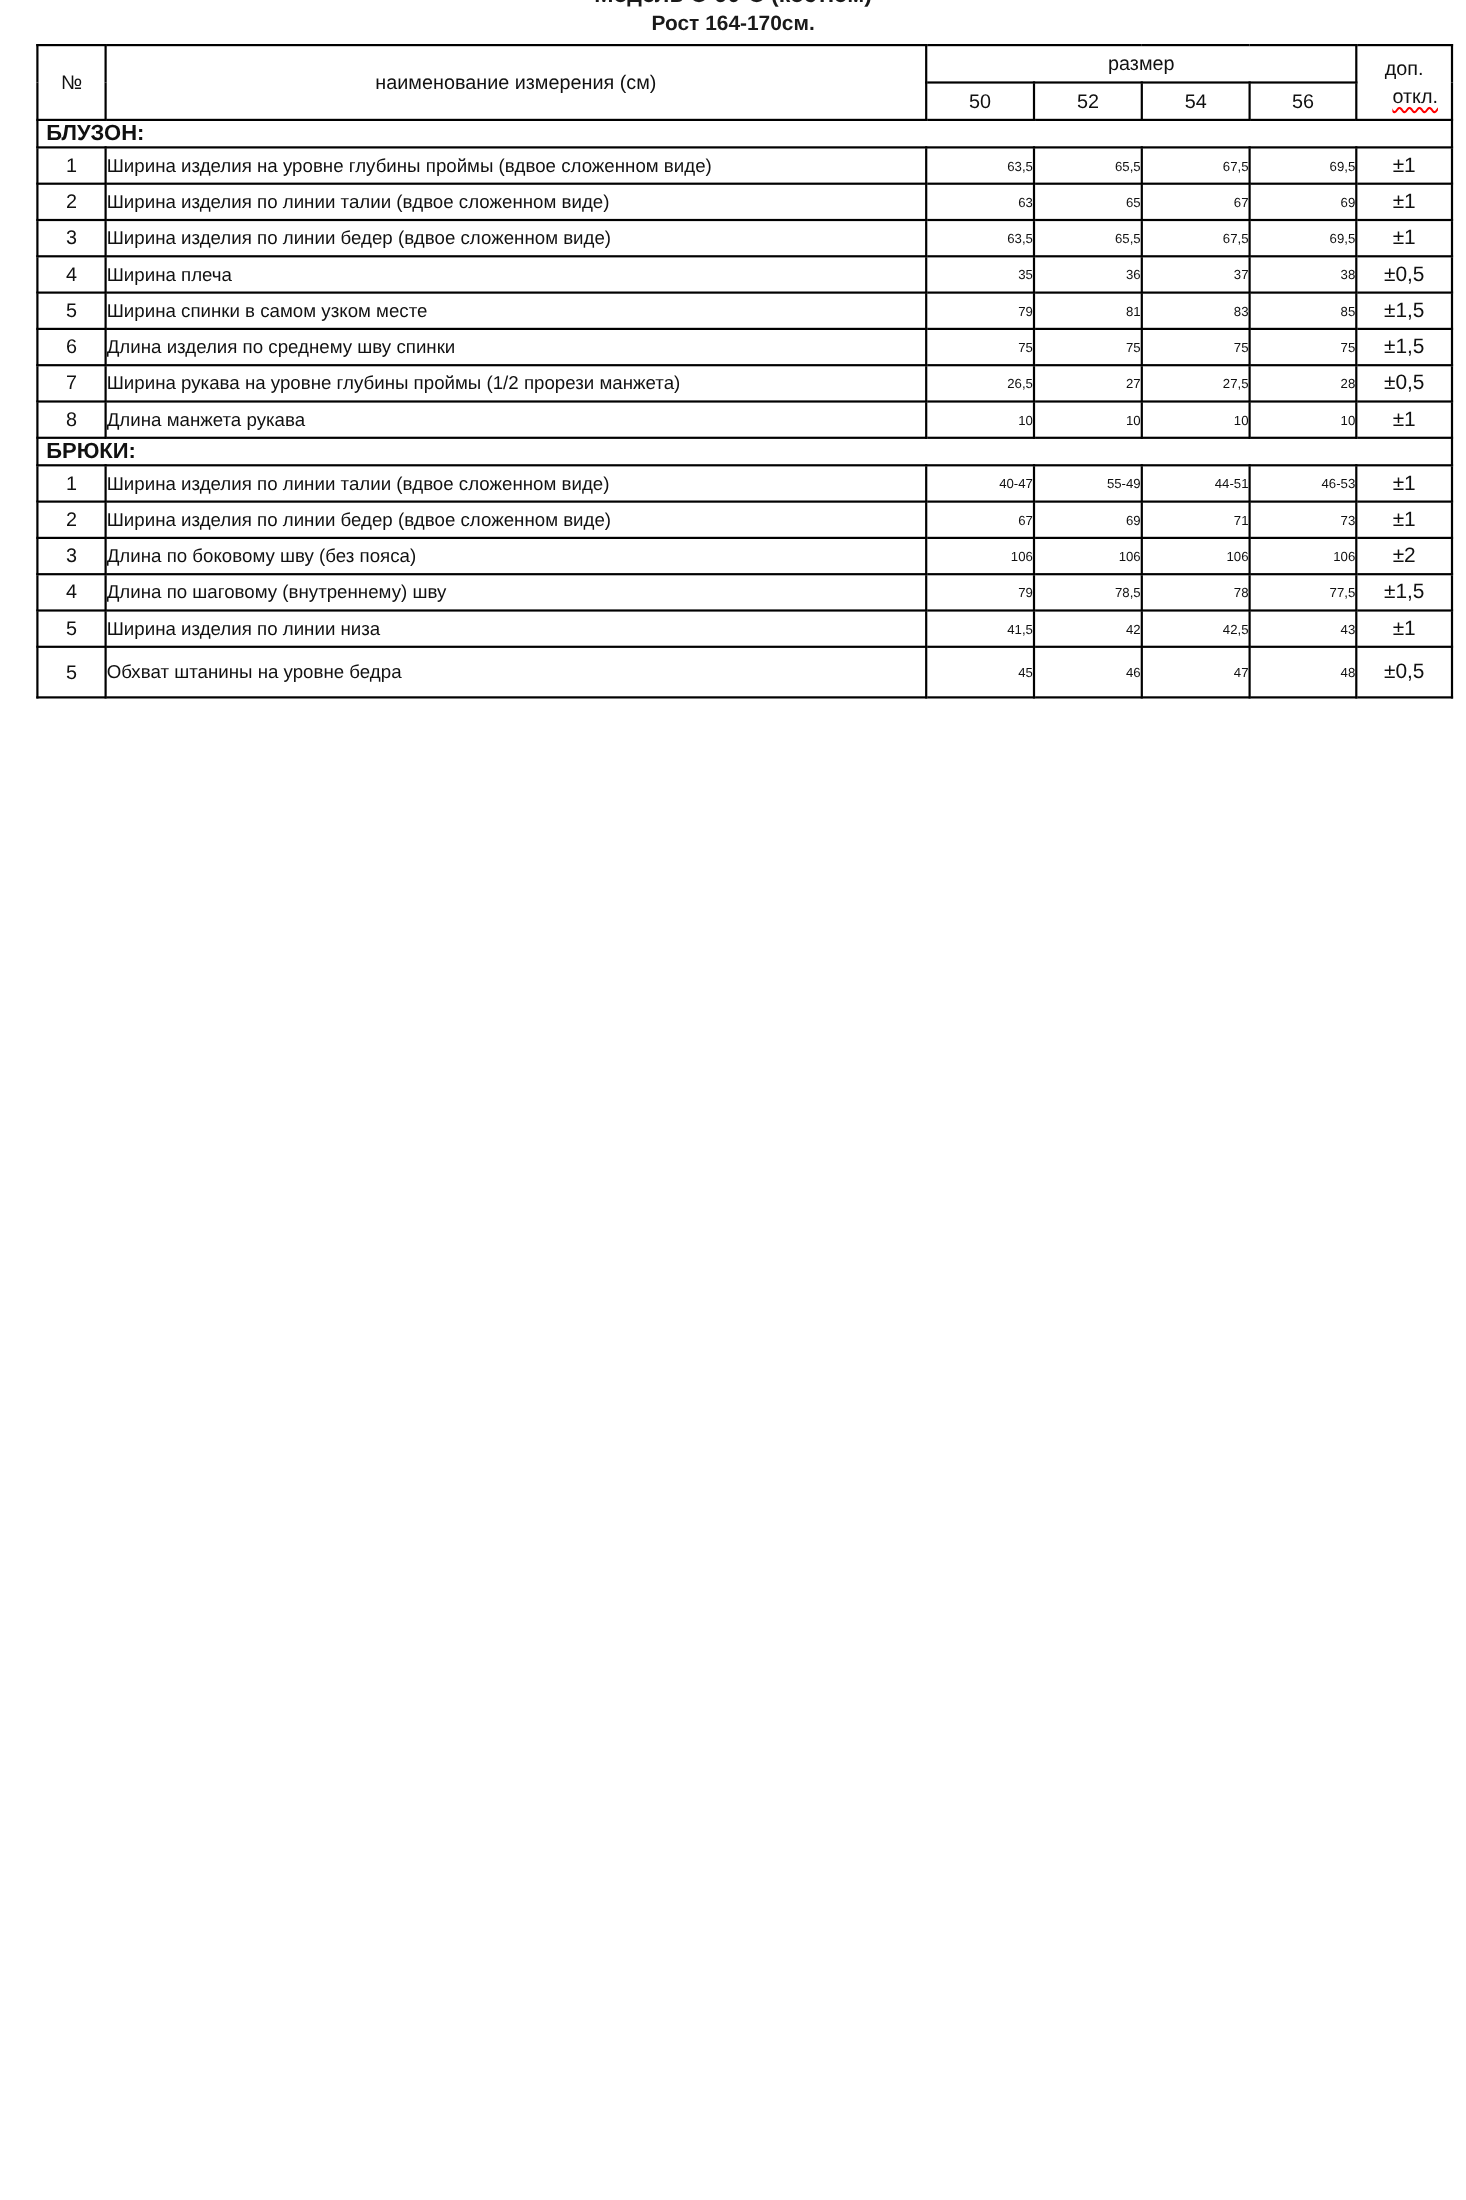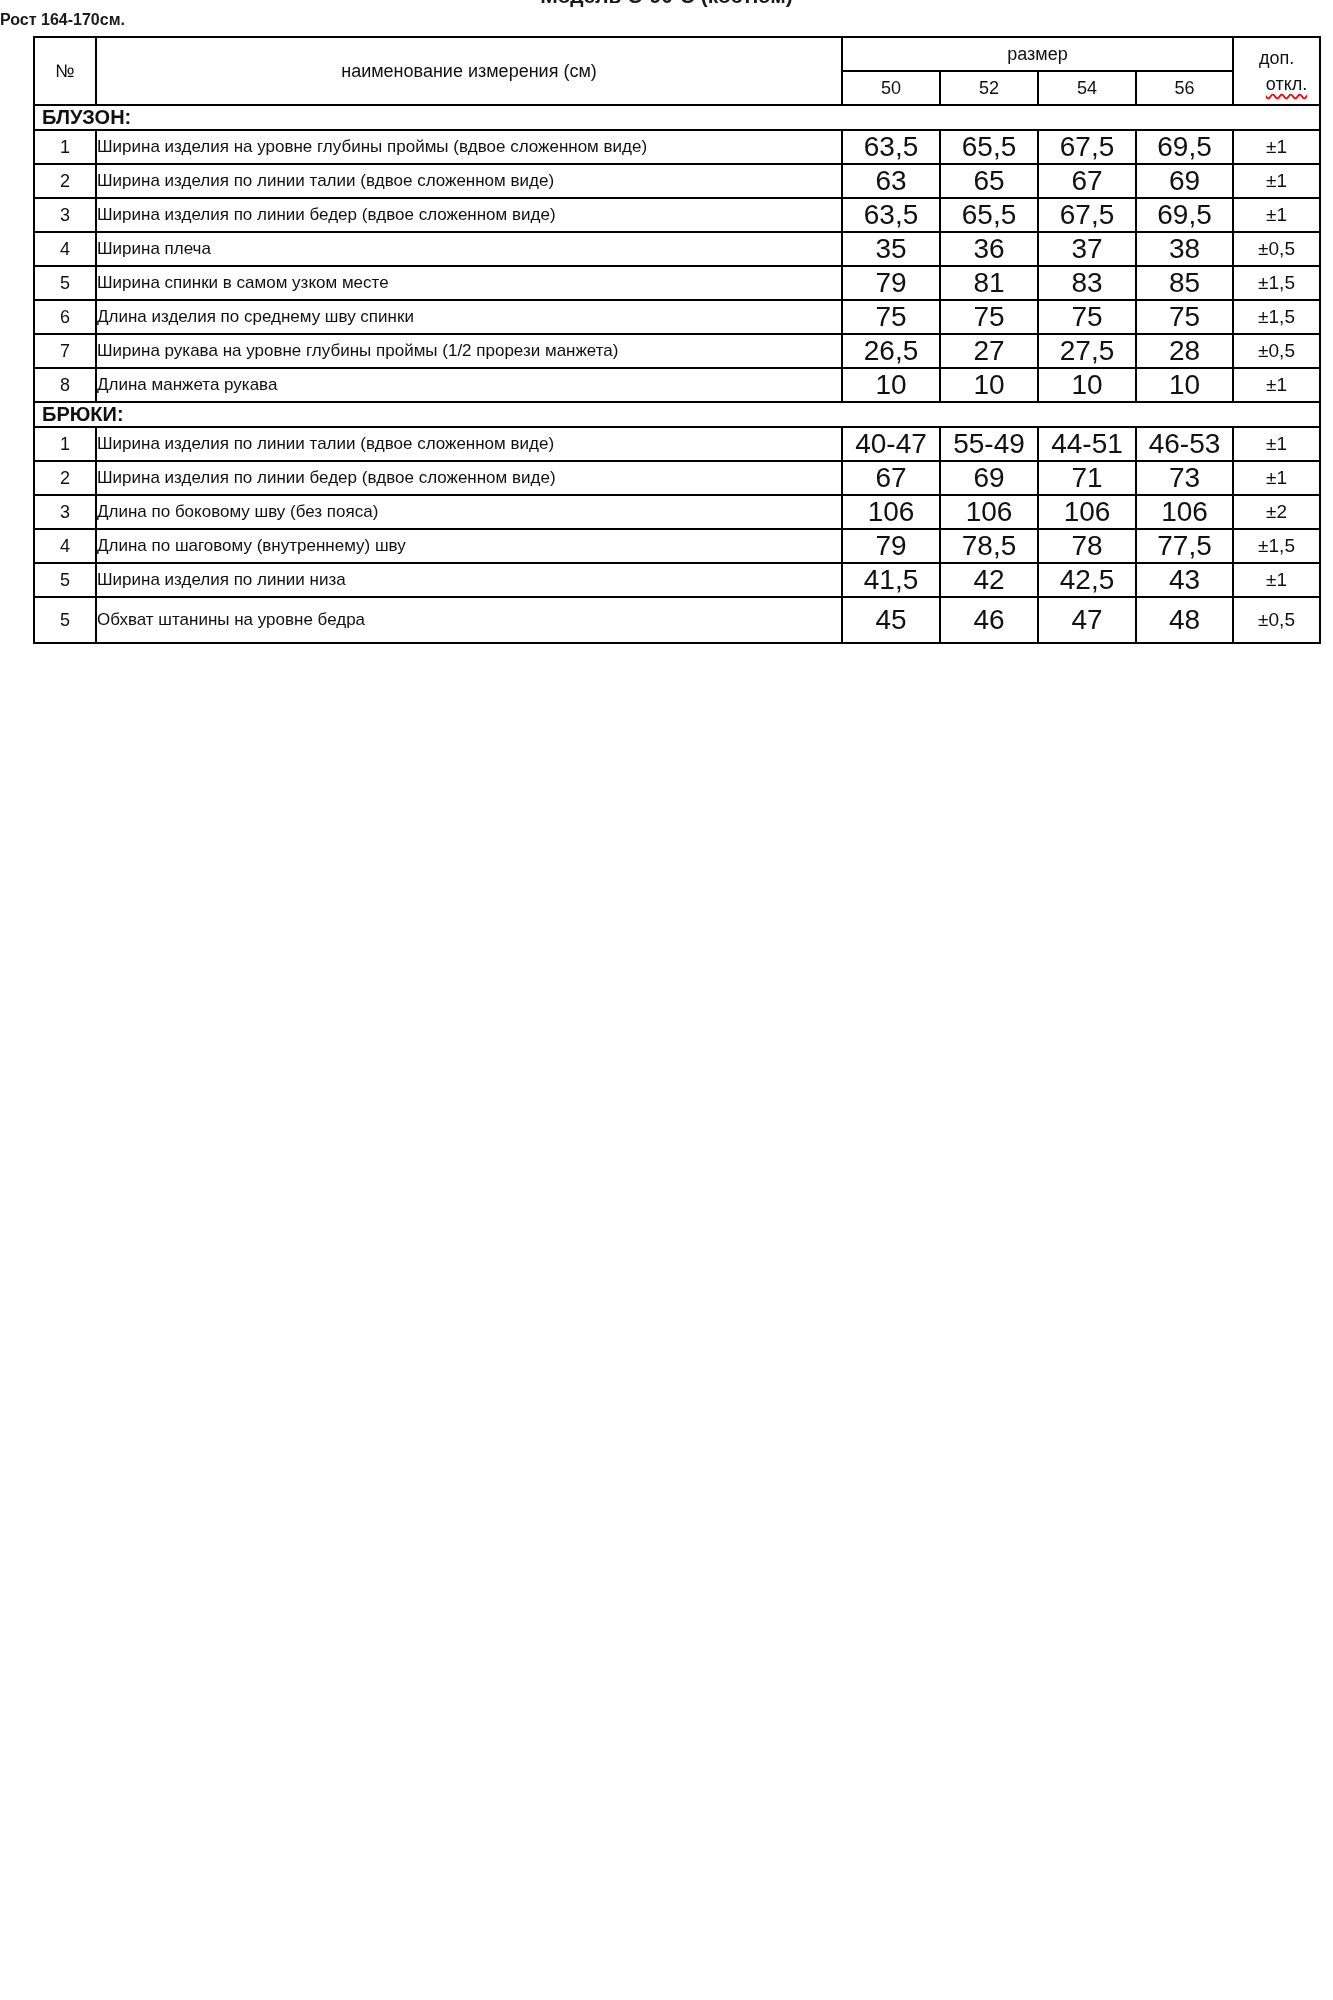--- a/index.html
+++ b/index.html
@@ -33,8 +33,8 @@
     color: #1a1a1a;
   }
   .subtitle {
-    text-align: left;
-    font-size: 16px;
+    text-align: center;
+    font-size: 19px;
     font-weight: 600;
     color: #1a1a1a;
     padding: 2px 0 7px 0;

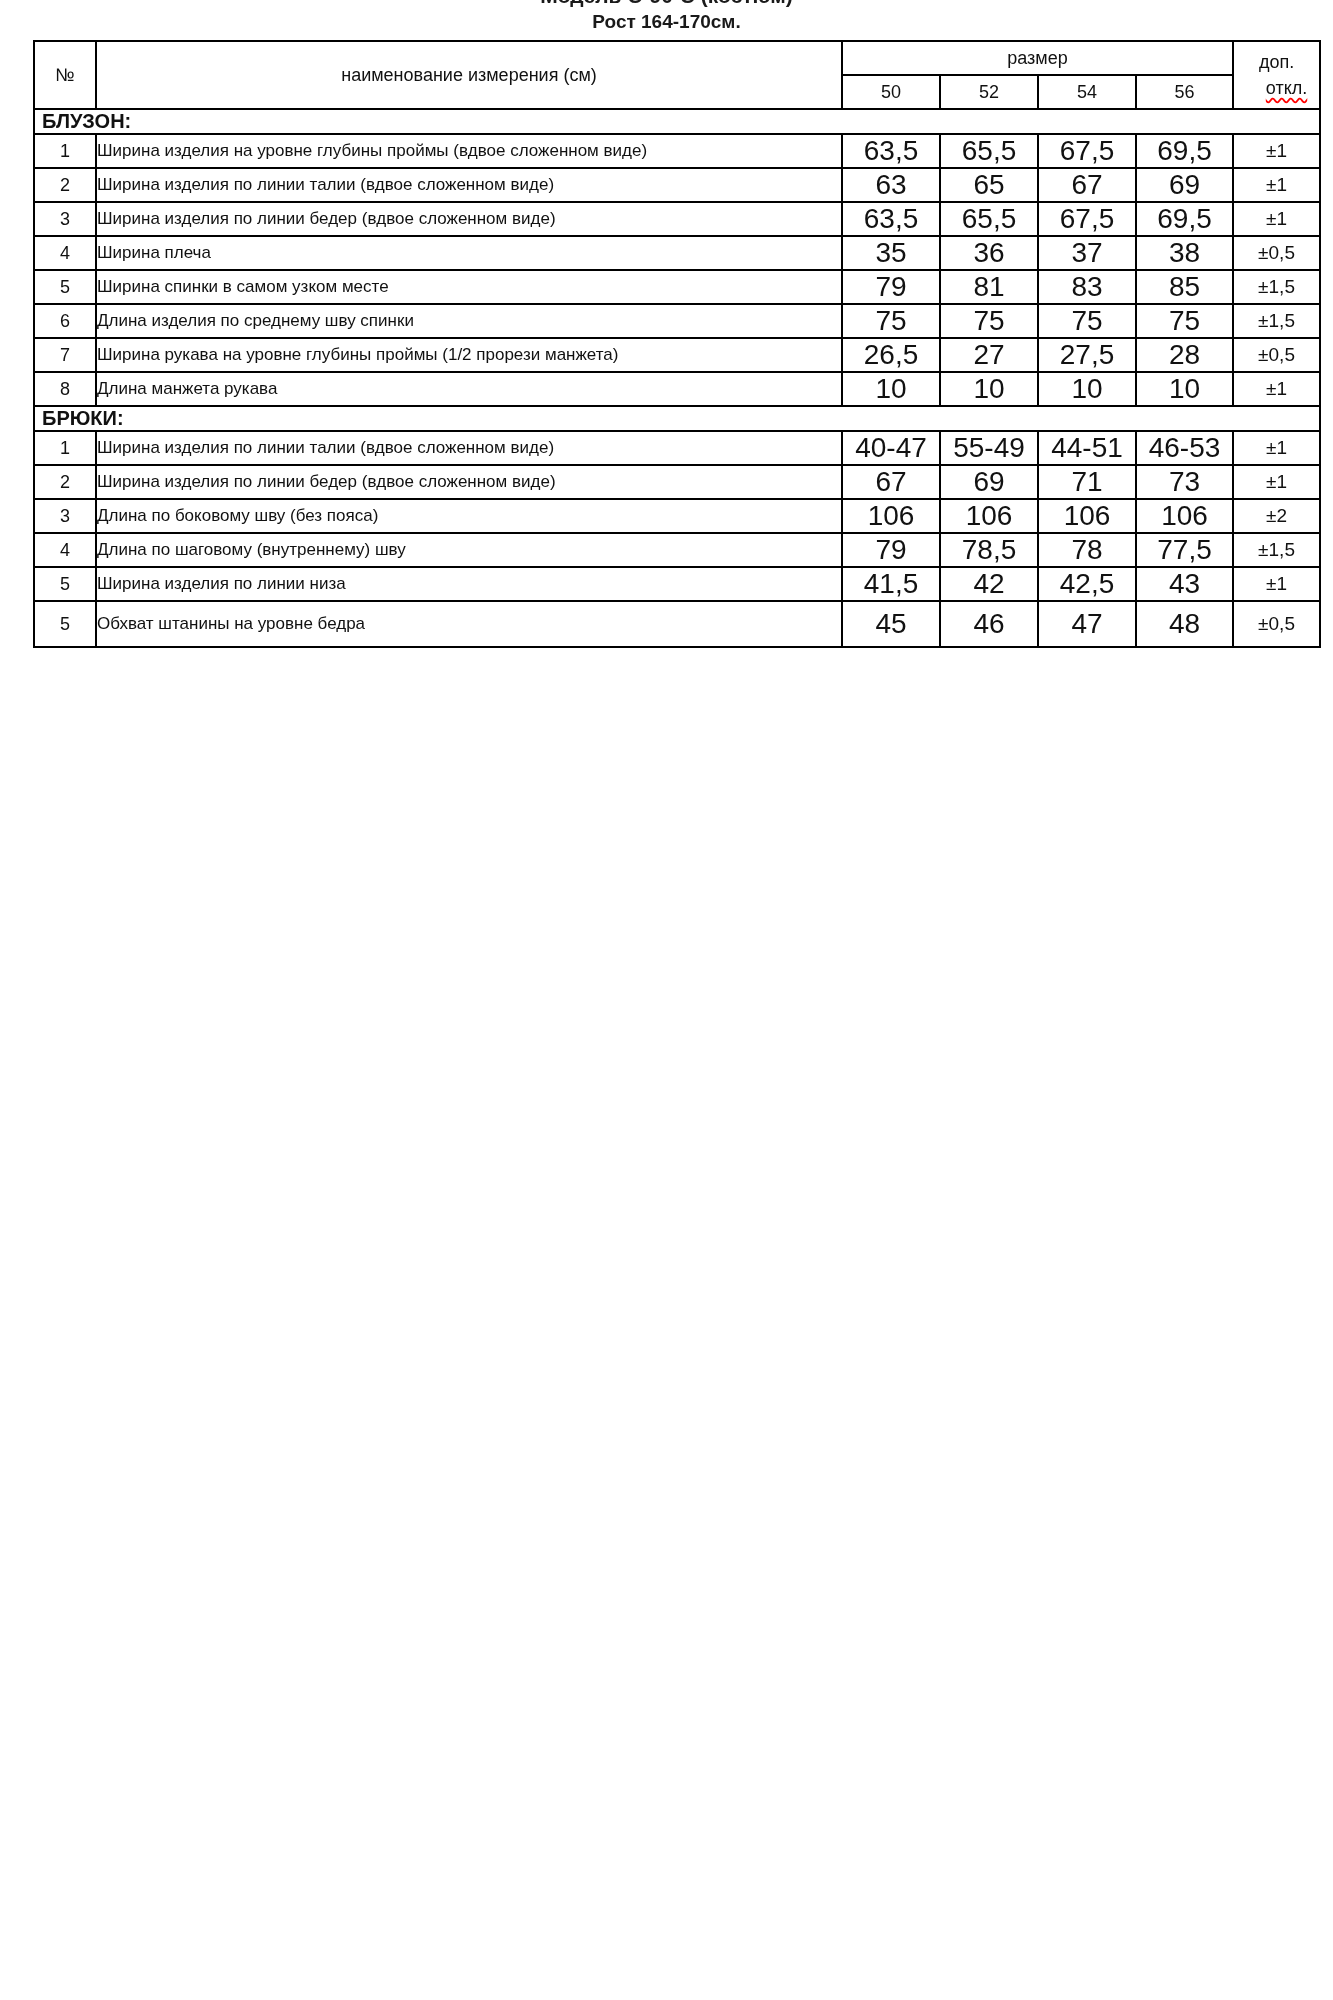--- a/index.html
+++ b/index.html
@@ -97,8 +97,8 @@
     vertical-align: middle;
   }
   td.val-cell {
-    text-align: center;
-    font-size: 28px;
+    text-align: right;
+    font-size: 12px;
     vertical-align: middle;
     margin-left: 40px;
   }

